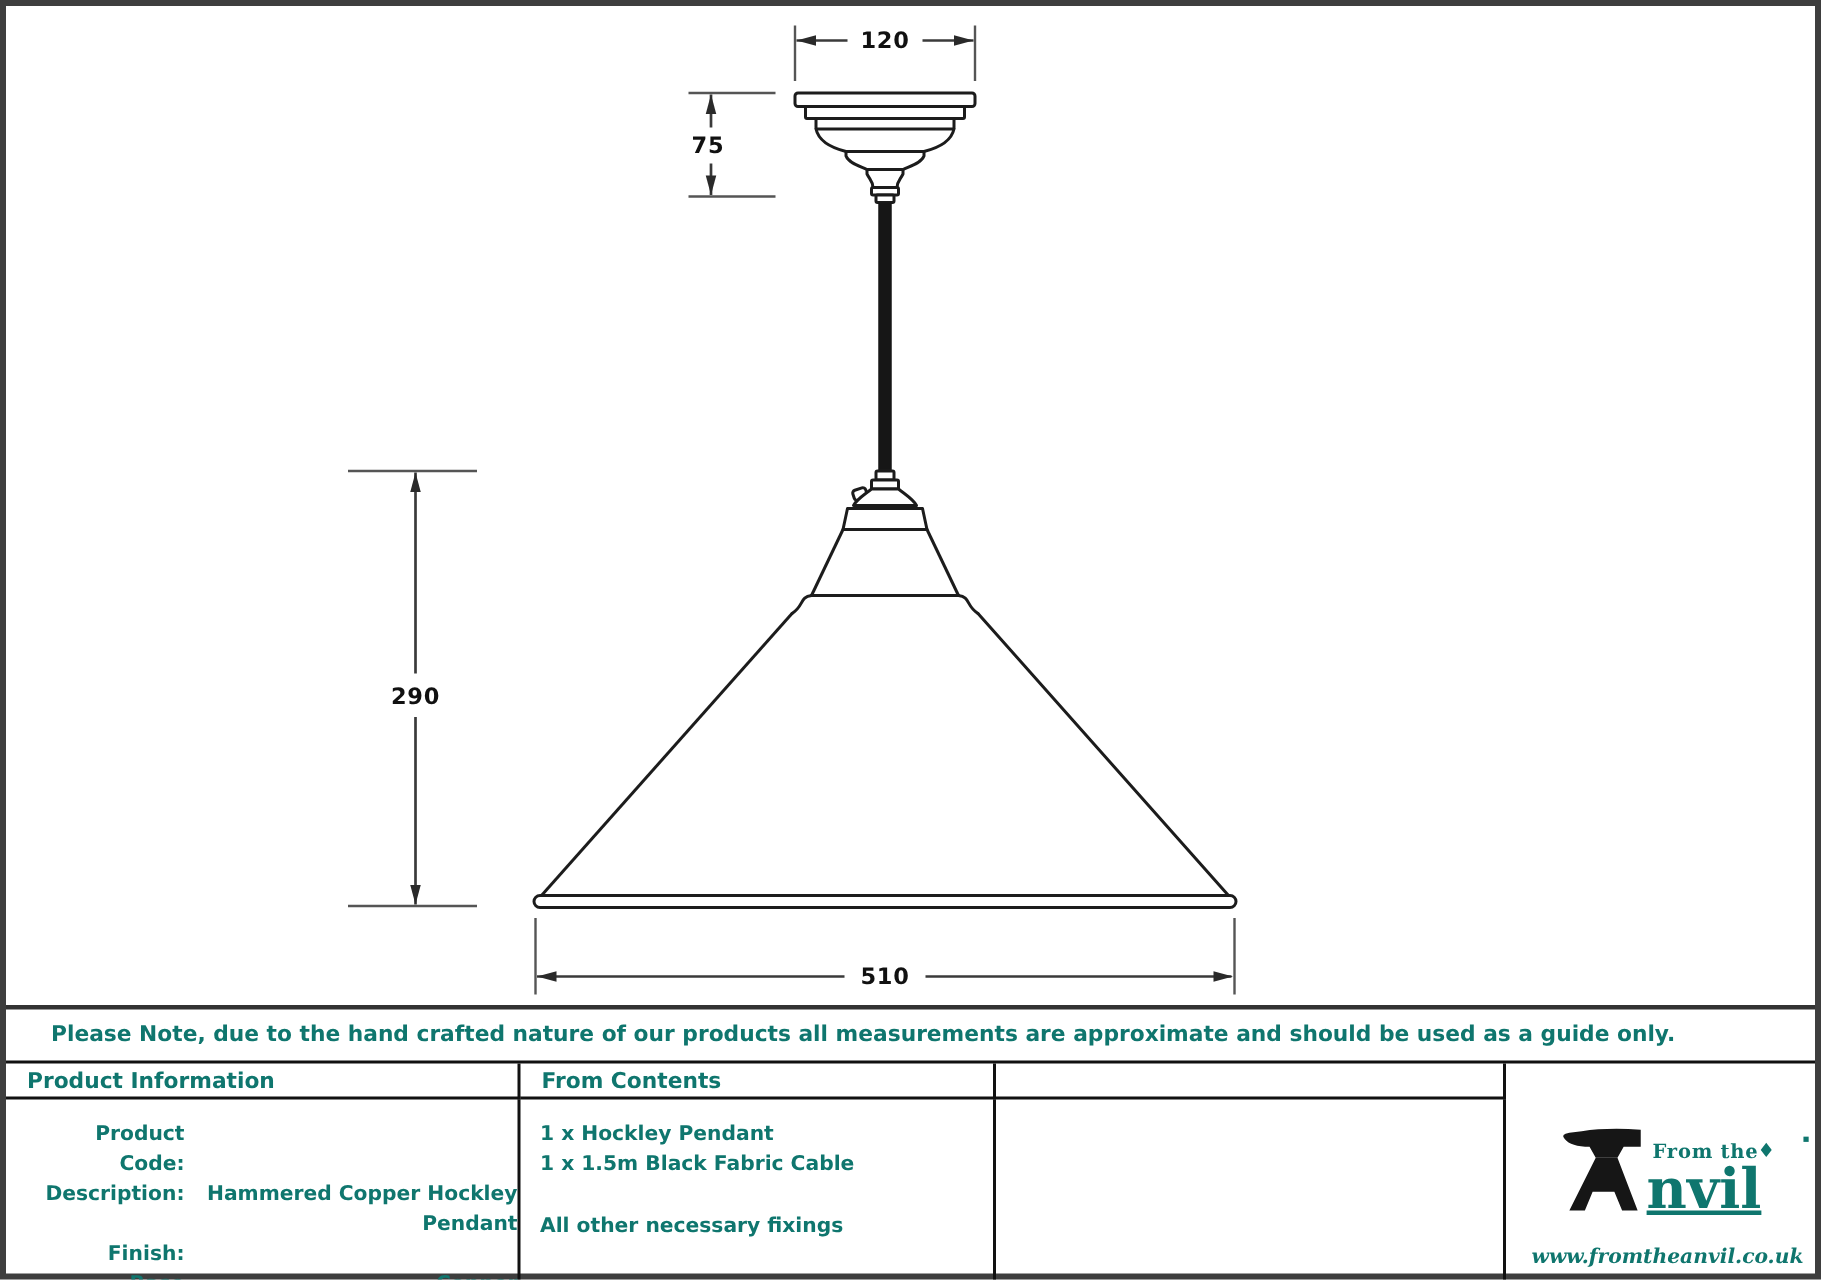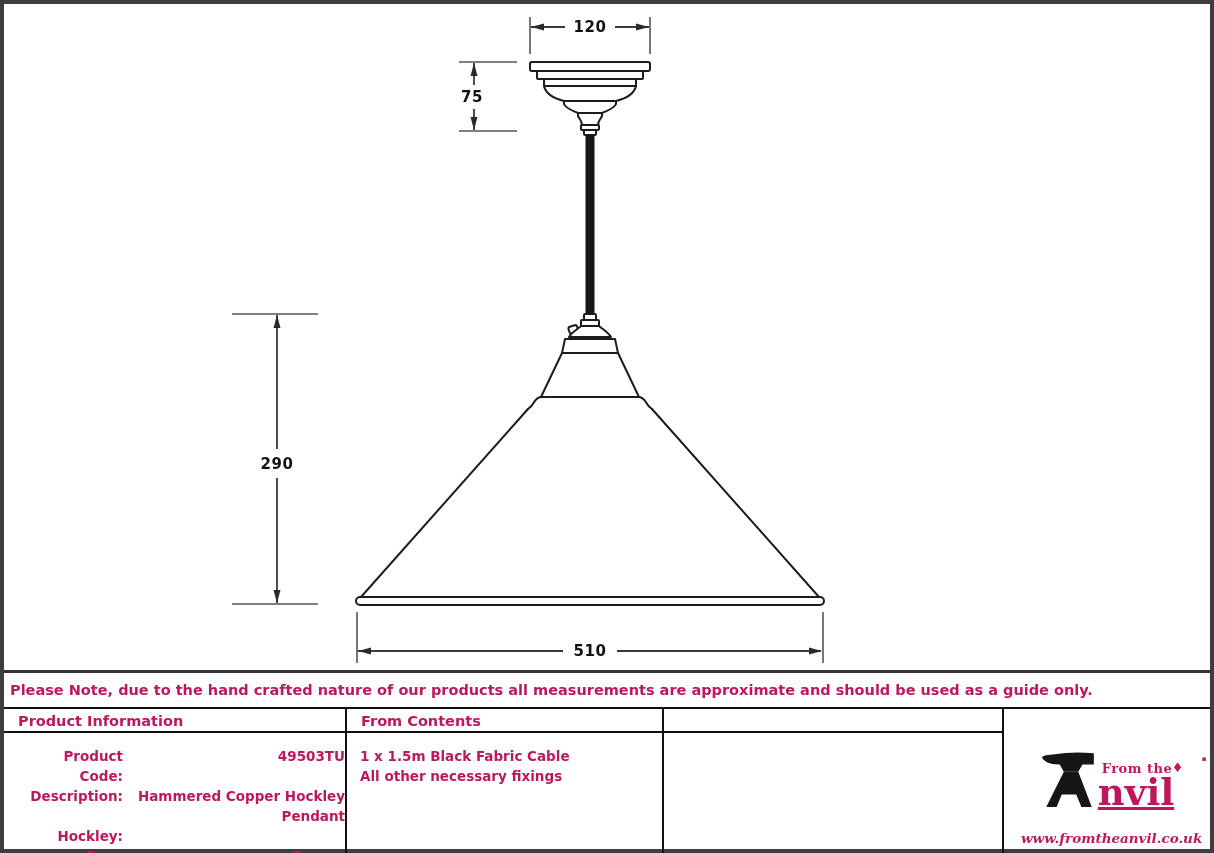--- a/index.html
+++ b/index.html
@@ -9,7 +9,7 @@
     background:#fff;
     border:4px solid #3e3e3e;
     font-family:"DejaVu Sans","Liberation Sans",sans-serif;
-    color:#be185d;
+    color:#0f766e;
     display:flex; flex-direction:column;
     position:relative;
   }

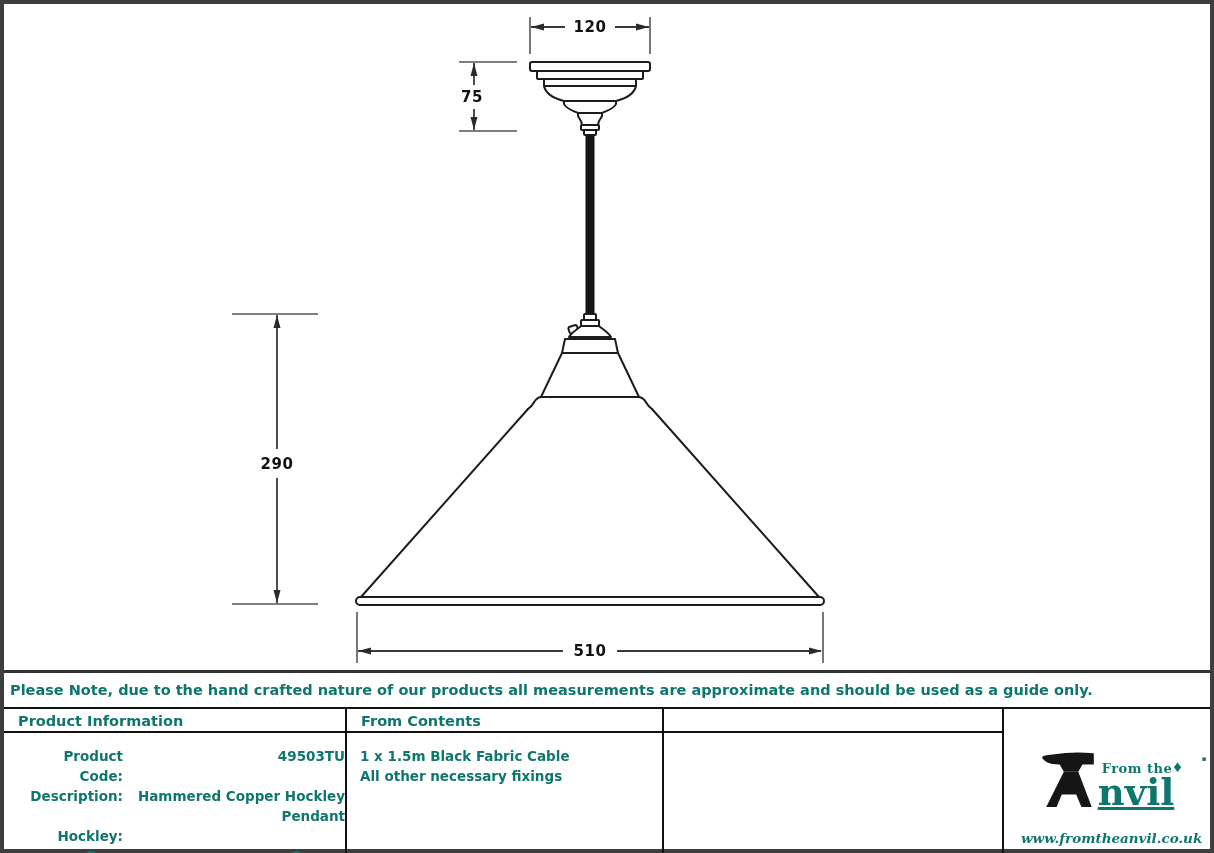--- a/index.html
+++ b/index.html
@@ -33,7 +33,7 @@
     border-top:3px solid #333;
     border-bottom:2px solid #111;
     display:flex; align-items:center;
-    padding-left:6px;
+    padding-left:30px;
     font-size:14.5px; font-weight:700;
   }
   

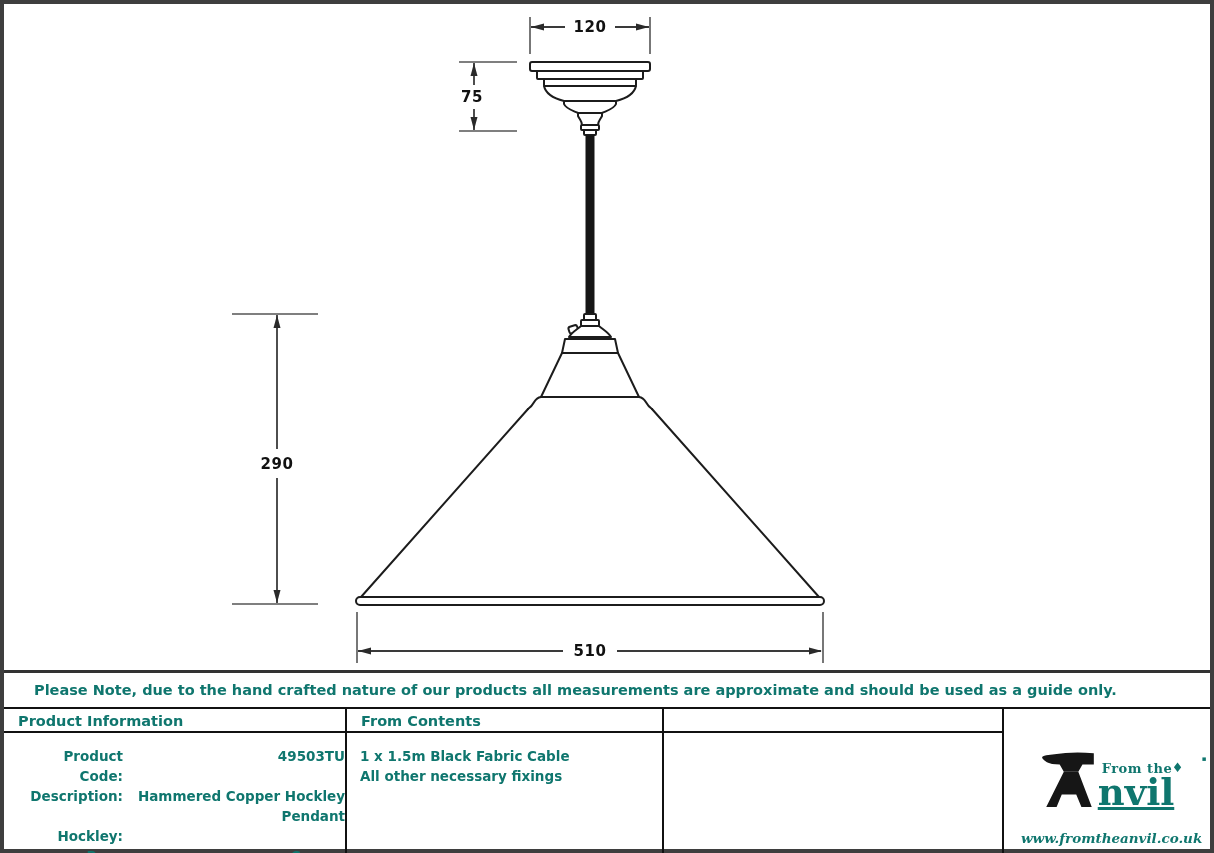--- a/index.html
+++ b/index.html
@@ -203,7 +203,6 @@
     <div class="cell body-cell prod-body">
       <div class="prod-row">
         <span>Product Code:</span>
-        <span>49503TU</span>
       </div>
       <div class="prod-row">
         <span>Description:</span>

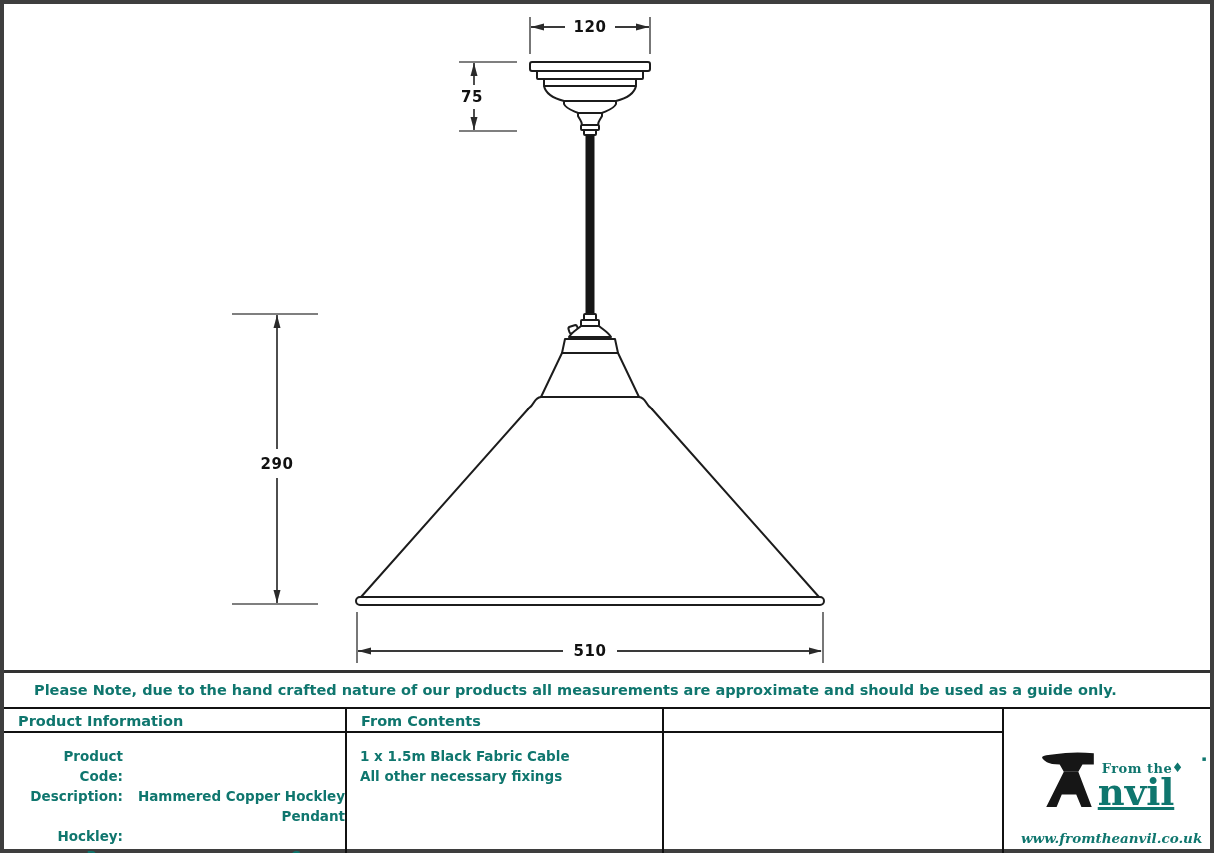--- a/index.html
+++ b/index.html
@@ -218,6 +218,7 @@
     </div>
 
     <div class="cell body-cell pack-body">
+      <div>1 x Hockley Pendant</div>
       <div>1 x 1.5m Black Fabric Cable</div>
       <div class="pack-footer">All other necessary fixings</div>
     </div>

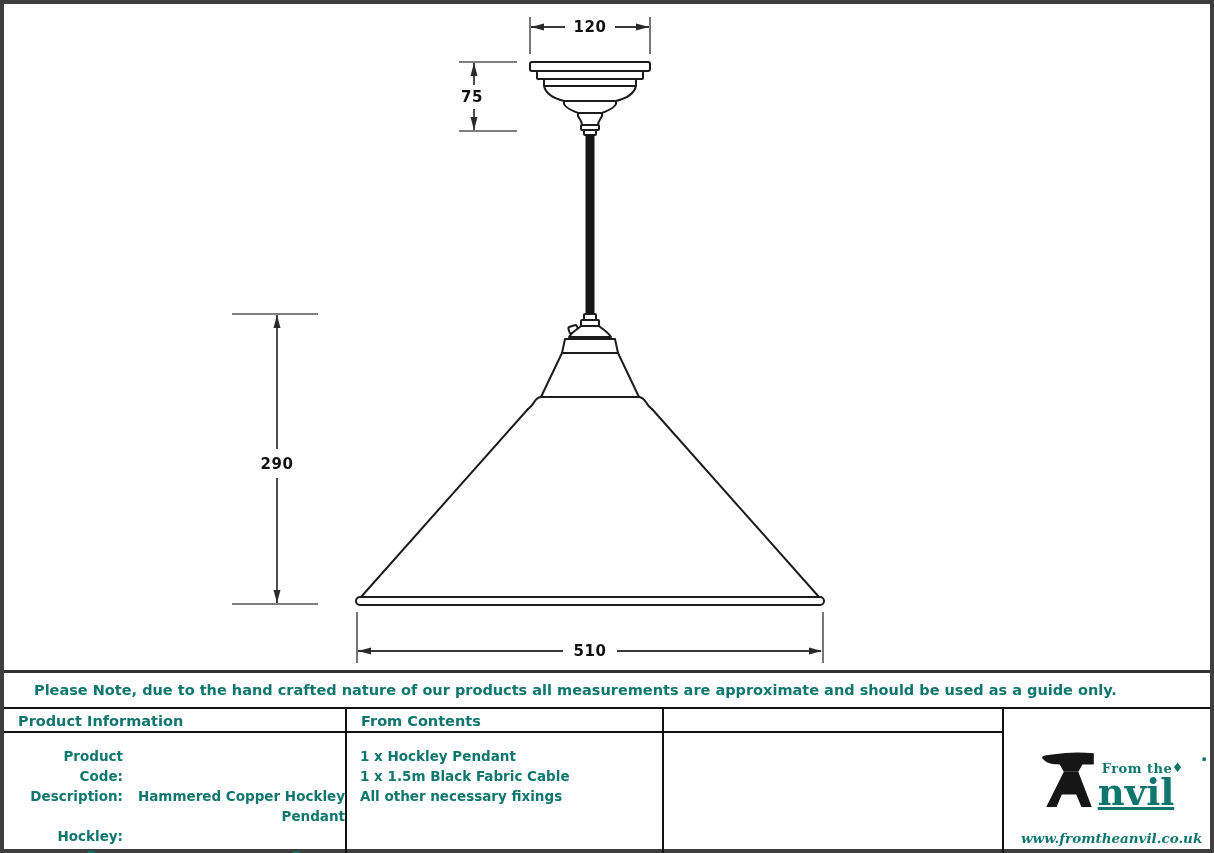--- a/index.html
+++ b/index.html
@@ -55,7 +55,7 @@
   .prod-body { padding:13px 0 0 14px; }
   .prod-row { display:grid; grid-template-columns:105px 1fr; line-height:20px;text-align:right; }
   .pack-body { padding:13px 0 0 13px; line-height:20px; }
-  .pack-footer { }
+  .pack-footer { margin-top:21px; }
   
   .logo-cell {
     grid-column:4; grid-row:1 / 3;

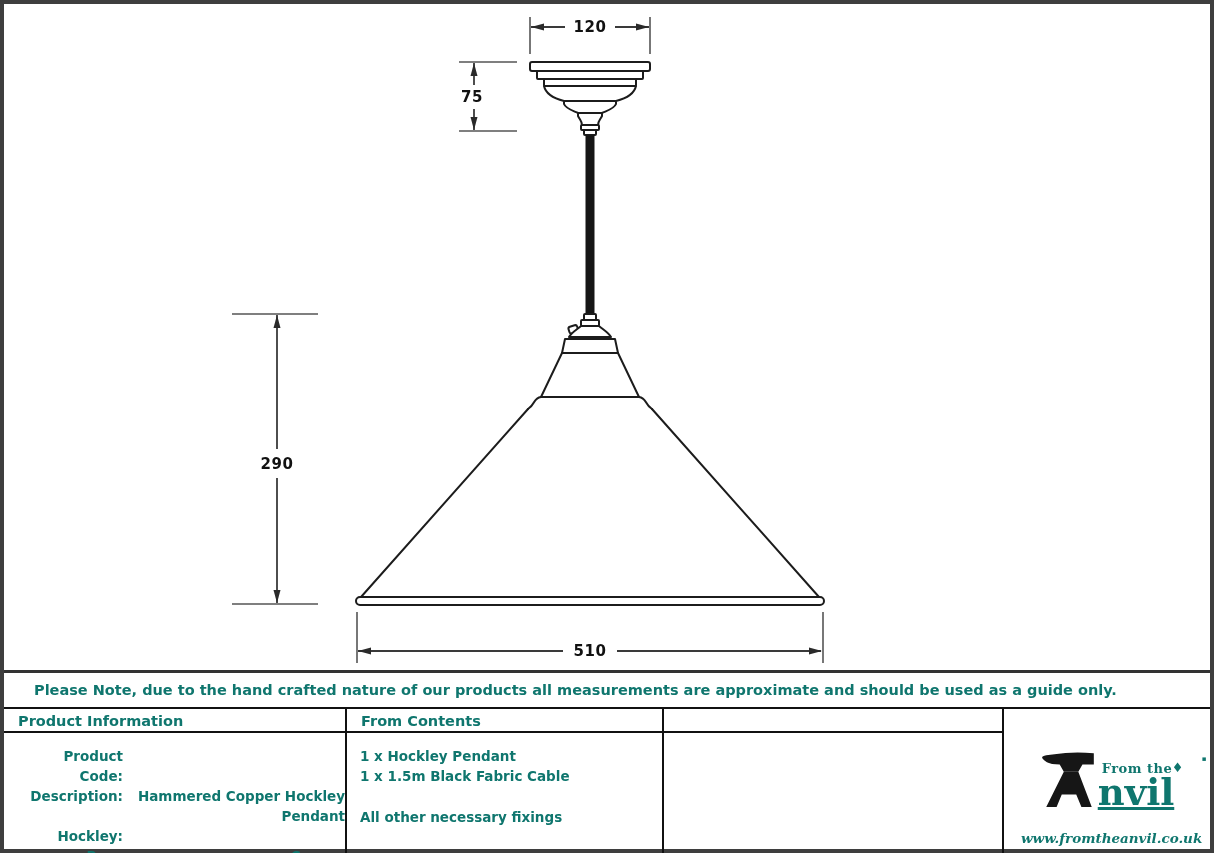--- a/index.html
+++ b/index.html
@@ -209,7 +209,7 @@
         <span>Hammered Copper Hockley Pendant</span>
       </div>
       <div class="prod-row">
-        <span>Hockley:</span>
+        <span>Finish:</span>
       </div>
       <div class="prod-row">
         <span>Base Material:</span>

